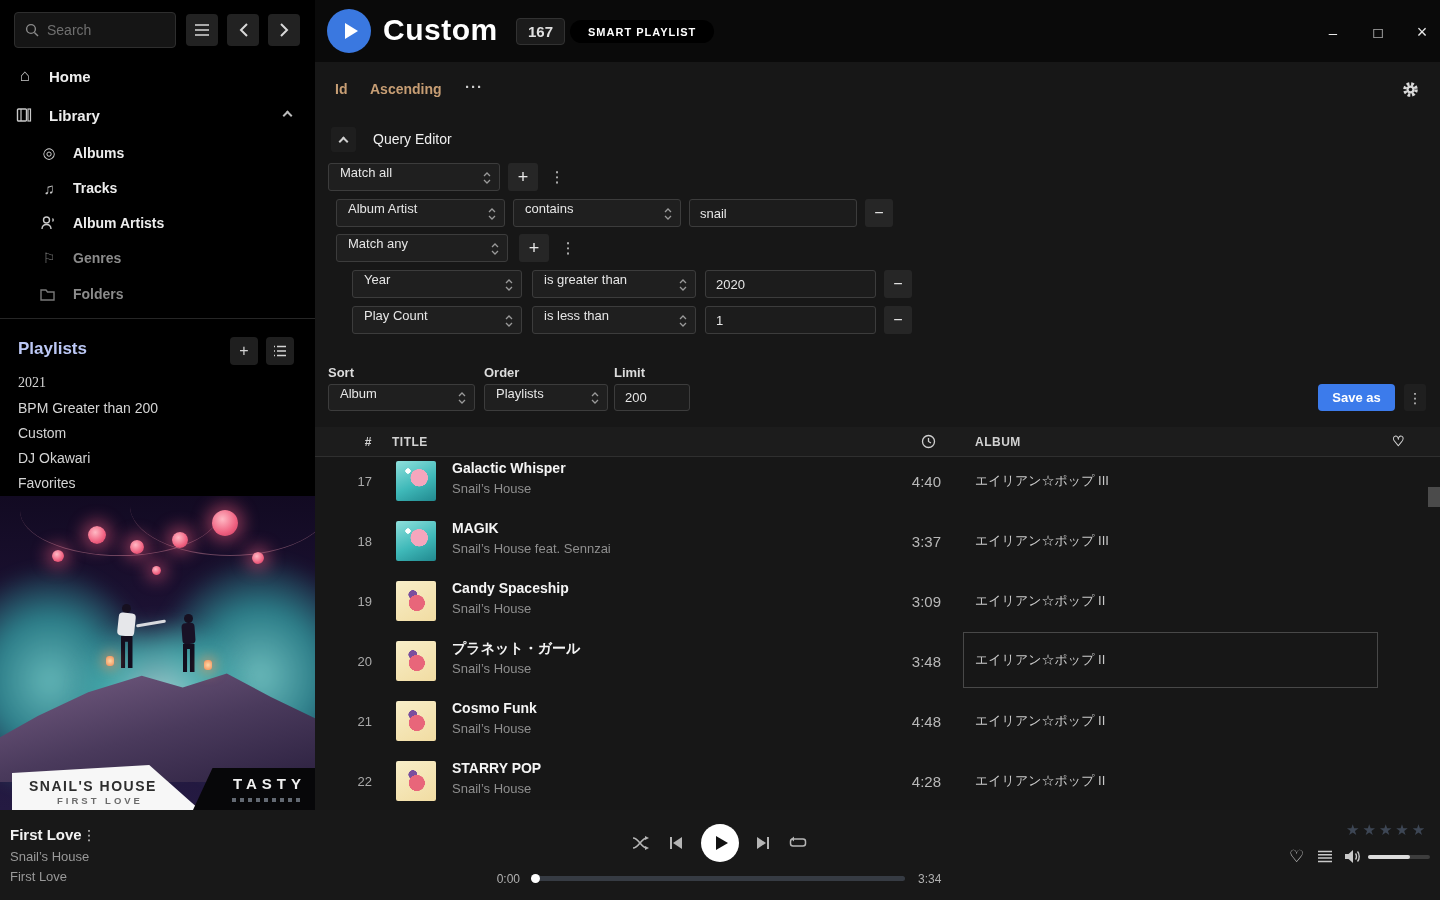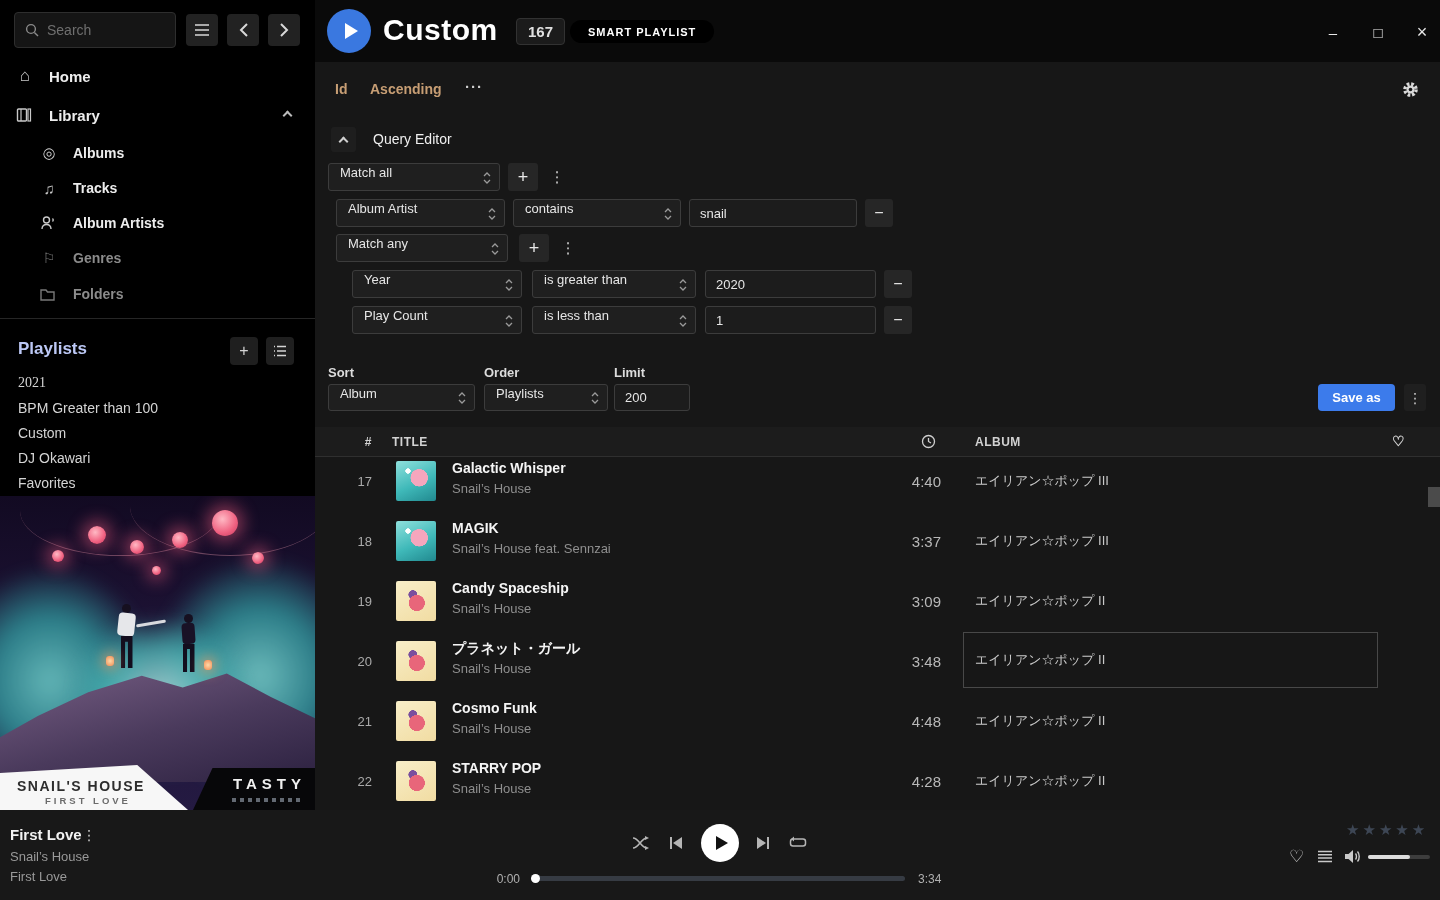--- a/index.html
+++ b/index.html
@@ -217,7 +217,7 @@
         <span>2021</span>
       </div>
     <div class="pl-item" style="top:396px;">
-        <span>BPM Greater than 100</span>
+        <span>BPM Greater than 200</span>
       </div>
     <div class="pl-item" style="top:421px;">
         <span>Custom</span>

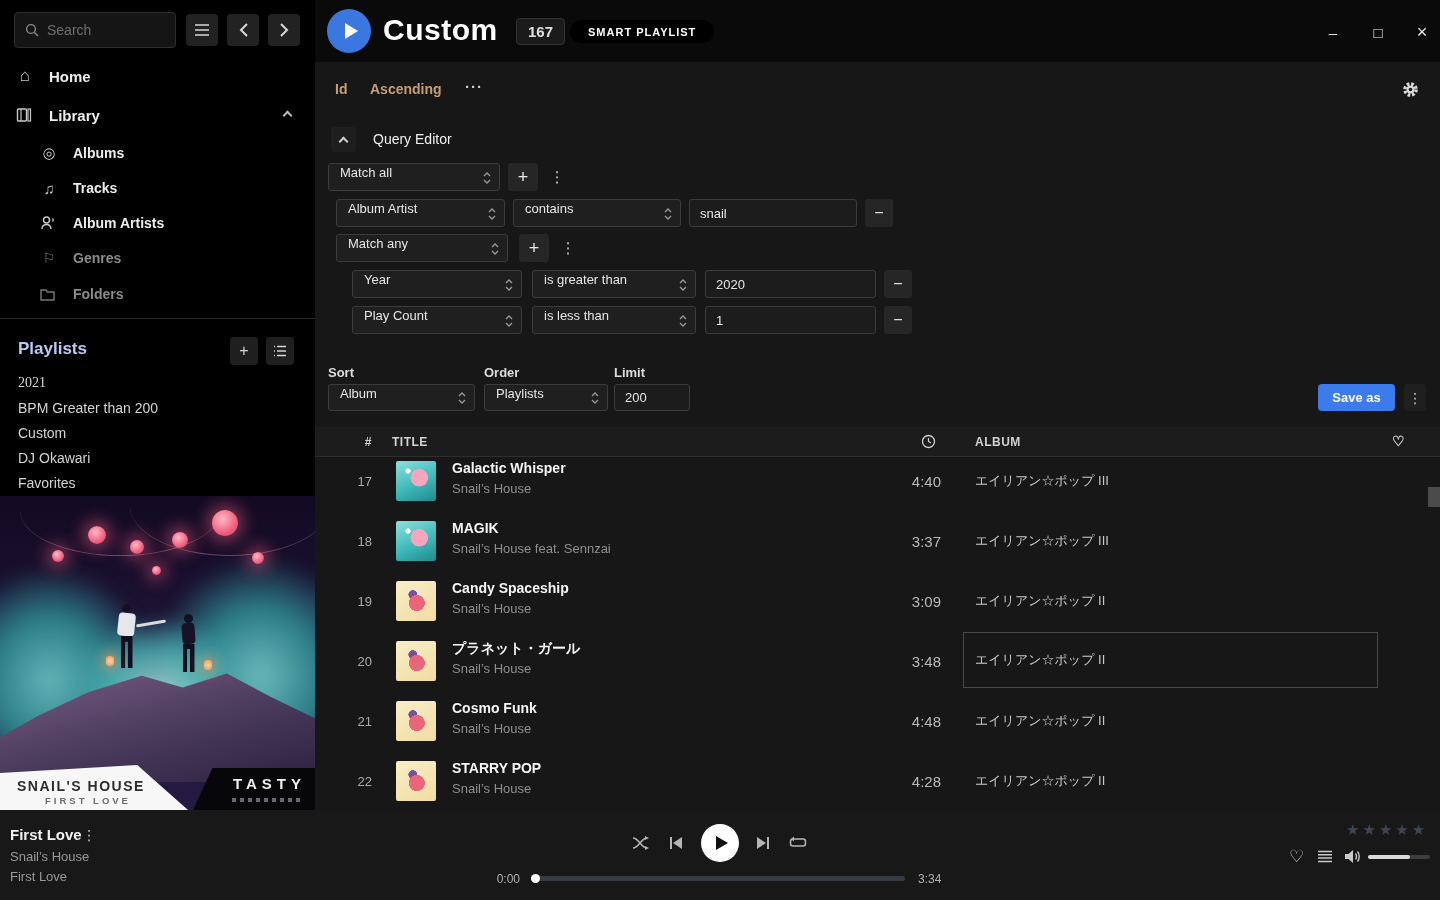--- a/index.html
+++ b/index.html
@@ -41,7 +41,7 @@
   .legs { width:12px; height:32px; background:#130e1e; margin:0 auto; clip-path:polygon(0 0,100% 0,100% 100%,62% 100%,62% 18%,38% 18%,38% 100%,0 100%); }
   .arm { position:absolute; width:30px; height:3px; background:#d8dade; border-radius:2px; }
   .held { position:absolute; width:8px; height:10px; border-radius:3px; background:radial-gradient(circle,#ffd9a8,#f08a52); box-shadow:0 0 12px 4px rgba(255,150,90,.5); }
-  .banner-white { position:absolute; left:0; bottom:0; width:188px; height:50px; background:#f7f7f7; clip-path:polygon(0 26%,73% 10%,100% 100%,0 100%);text-align:right; }
+  .banner-white { position:absolute; left:12px; bottom:0; width:188px; height:50px; background:#f7f7f7; clip-path:polygon(0 26%,73% 10%,100% 100%,0 100%);text-align:right; }
   .bw-artist { position:absolute; left:17px; top:18px; font-size:14px; font-weight:800; letter-spacing:1.5px; color:#2d2d2d; }
   .bw-title { position:absolute; left:45px; top:35px; font-size:9.5px; font-weight:600; letter-spacing:3px; color:#6b6b6b; }
   .banner-black { position:absolute; right:0; bottom:0; width:122px; height:42px; background:#070709; clip-path:polygon(16% 0,100% 0,100% 100%,0 100%); }

